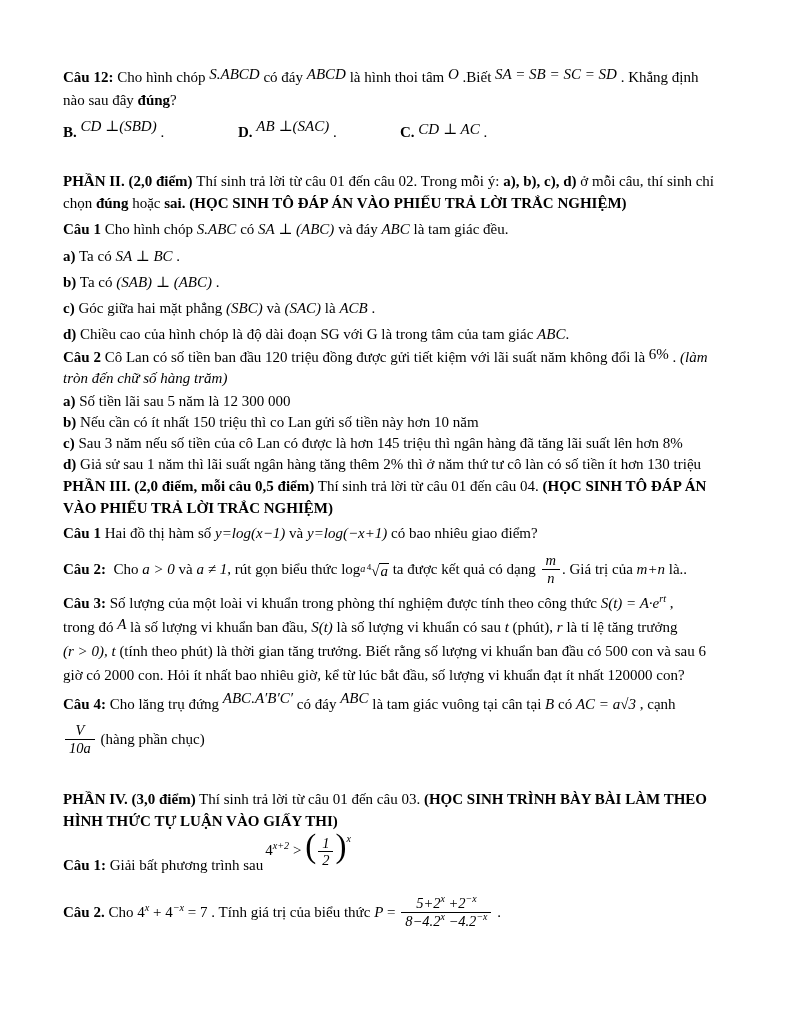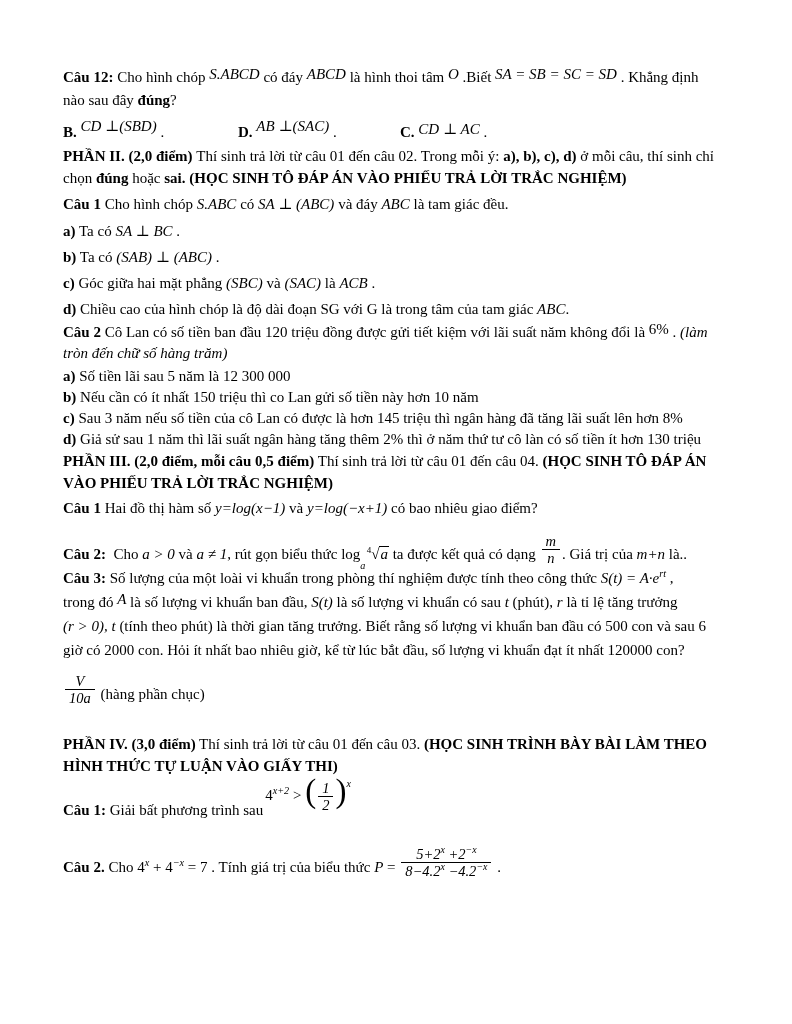--- a/index.html
+++ b/index.html
@@ -36,7 +36,7 @@
   .lift{position:relative;top:-15px;display:inline-block;margin-left:2px}
   .pq1{padding-top:18px;height:52px}
   
-  .mt2{margin-top:2px}.mt3{margin-top:3px}.mt4{margin-top:4px}.mt6{margin-top:6px}.mt25{}.mt27{margin-top:27px}.mt39{}
+  .mt2{margin-top:2px}.mt3{margin-top:3px}.mt4{margin-top:4px}.mt6{margin-top:6px}.mt25{margin-top:25px}.mt27{margin-top:27px}.mt39{}
   .lh21{line-height:21px}.lh22{line-height:22px}.lh24{line-height:24px}.lh26{line-height:26px}
   .tall{min-height:44px;display:flex;align-items:flex-end;flex-wrap:wrap}
   .tall>*{white-space:pre-wrap}

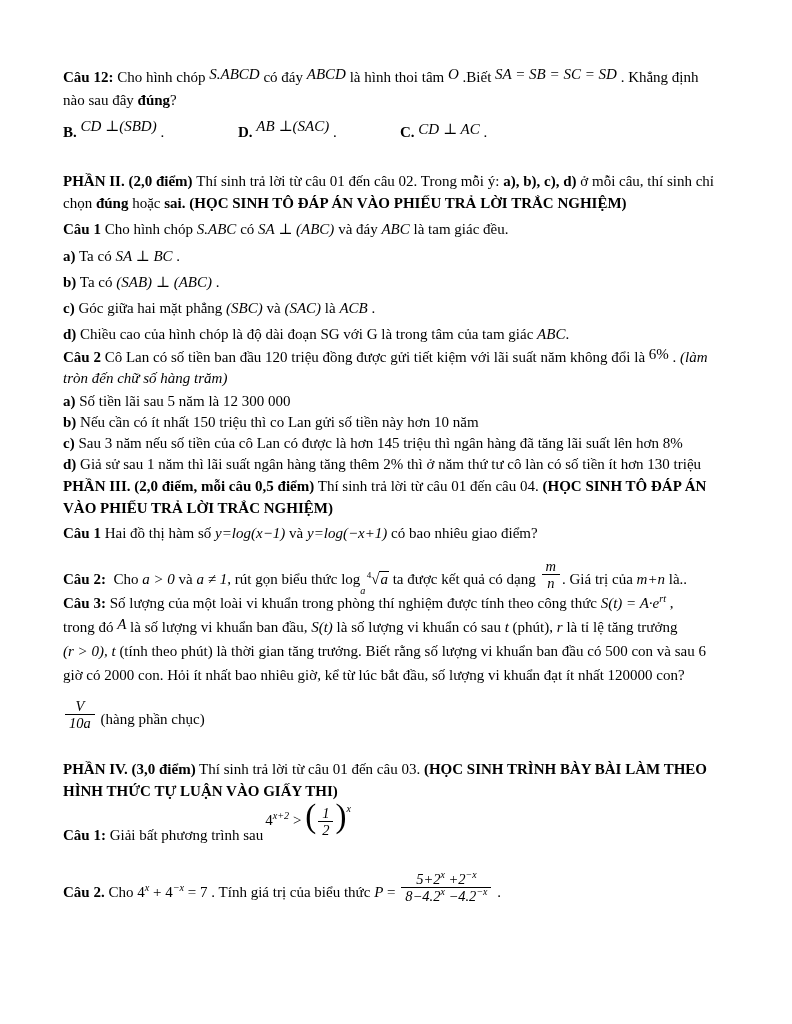--- a/index.html
+++ b/index.html
@@ -38,7 +38,7 @@
   
   .mt2{margin-top:2px}.mt3{margin-top:3px}.mt4{margin-top:4px}.mt6{margin-top:6px}.mt25{margin-top:25px}.mt27{margin-top:27px}.mt39{}
   .lh21{line-height:21px}.lh22{line-height:22px}.lh24{line-height:24px}.lh26{line-height:26px}
-  .tall{min-height:44px;display:flex;align-items:flex-end;flex-wrap:wrap}
+  .tall{min-height:44px;display:flex;align-items:center;flex-wrap:wrap}
   .tall>*{white-space:pre-wrap}
 </style>
 </head>

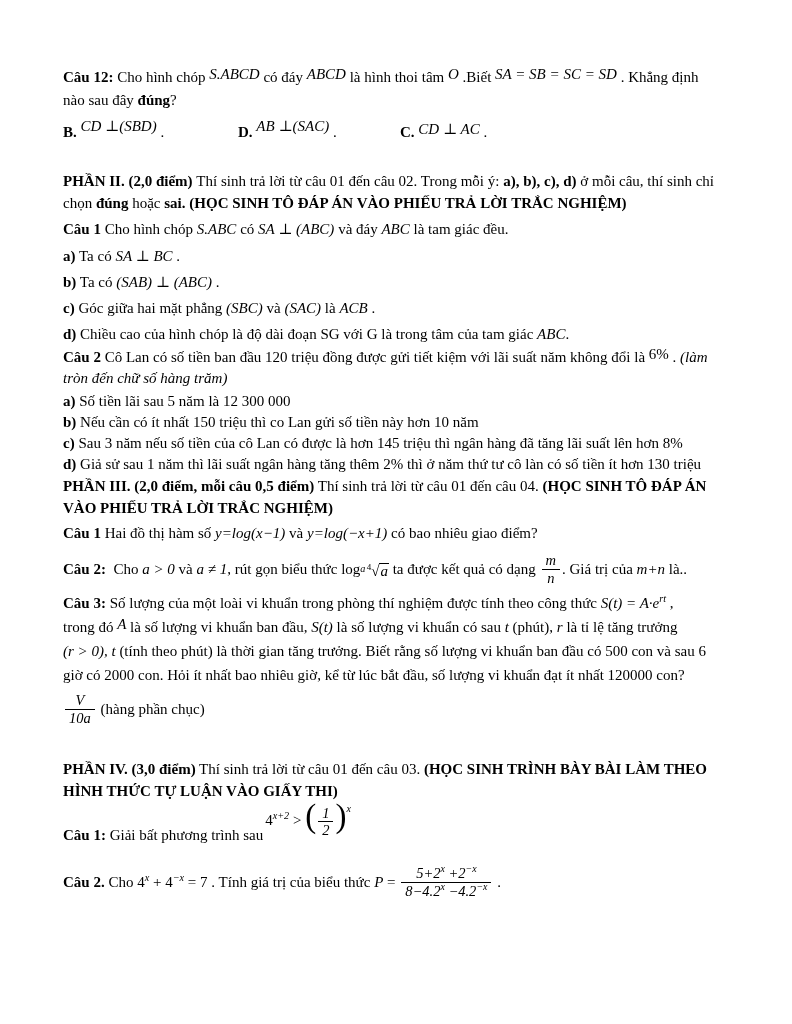--- a/index.html
+++ b/index.html
@@ -82,6 +82,7 @@
   <p class="lh24"><span class="i">(r &gt; 0), t</span><span> (tính theo phút) là thời gian tăng trưởng. Biết rằng số lượng vi khuẩn ban đầu có 500 con và sau 6</span></p>
   <p class="lh24"><span>giờ có 2000 con. Hỏi ít nhất bao nhiêu giờ, kể từ lúc bắt đầu, số lượng vi khuẩn đạt ít nhất 120000 con?</span></p>
 
+  <p class="mt4 lh26"><span class="b">Câu 4:</span><span> Cho lăng trụ đứng </span><span class="i r2">ABC.A′B′C′</span><span> có đáy </span><span class="i r2">ABC</span><span> là tam giác vuông tại cân tại </span><span class="i">B</span><span> có </span><span class="i">AC = a√3</span><span> , cạnh</span></p>
   <p class="tall">
       <span class="frac"><span class="num">V</span><span class="den">10a</span></span>
       <span><span> (hàng phần chục)</span></span>

